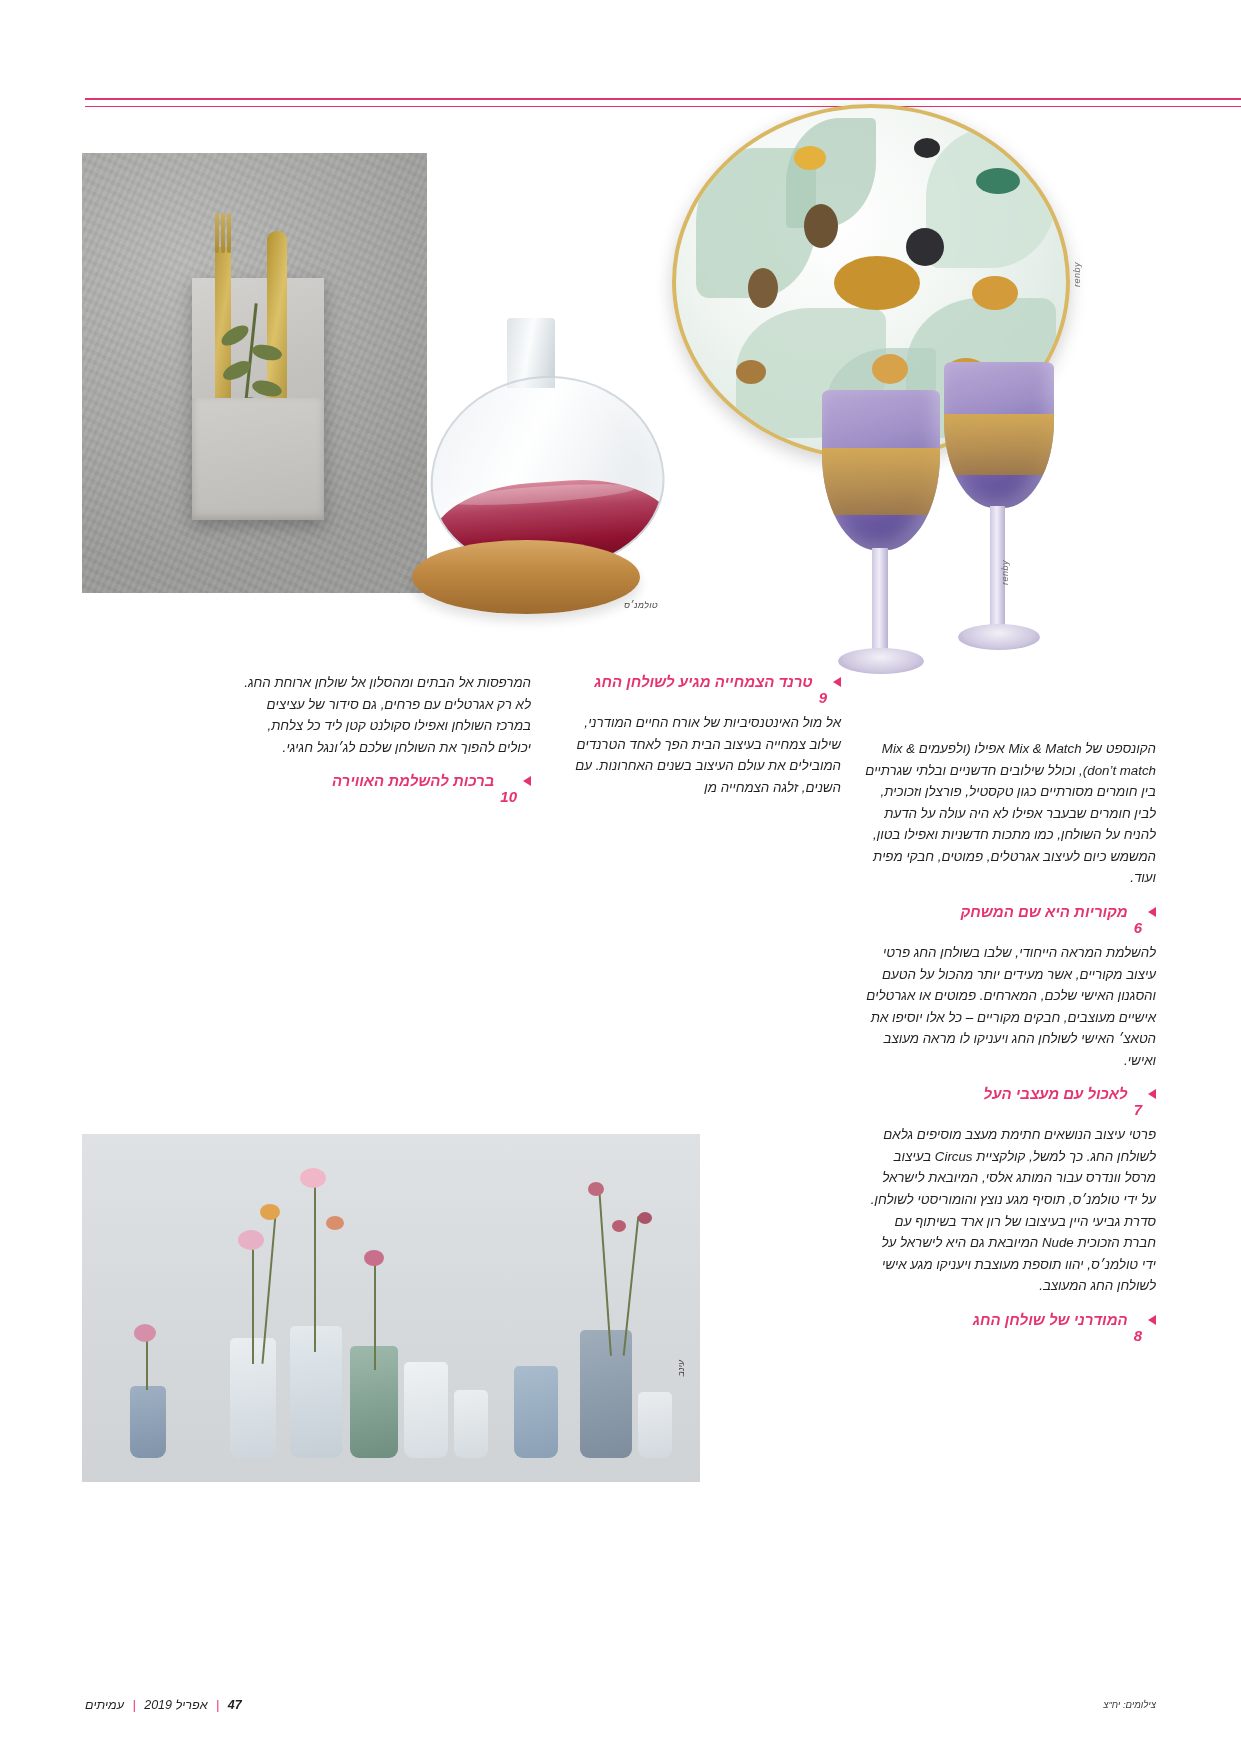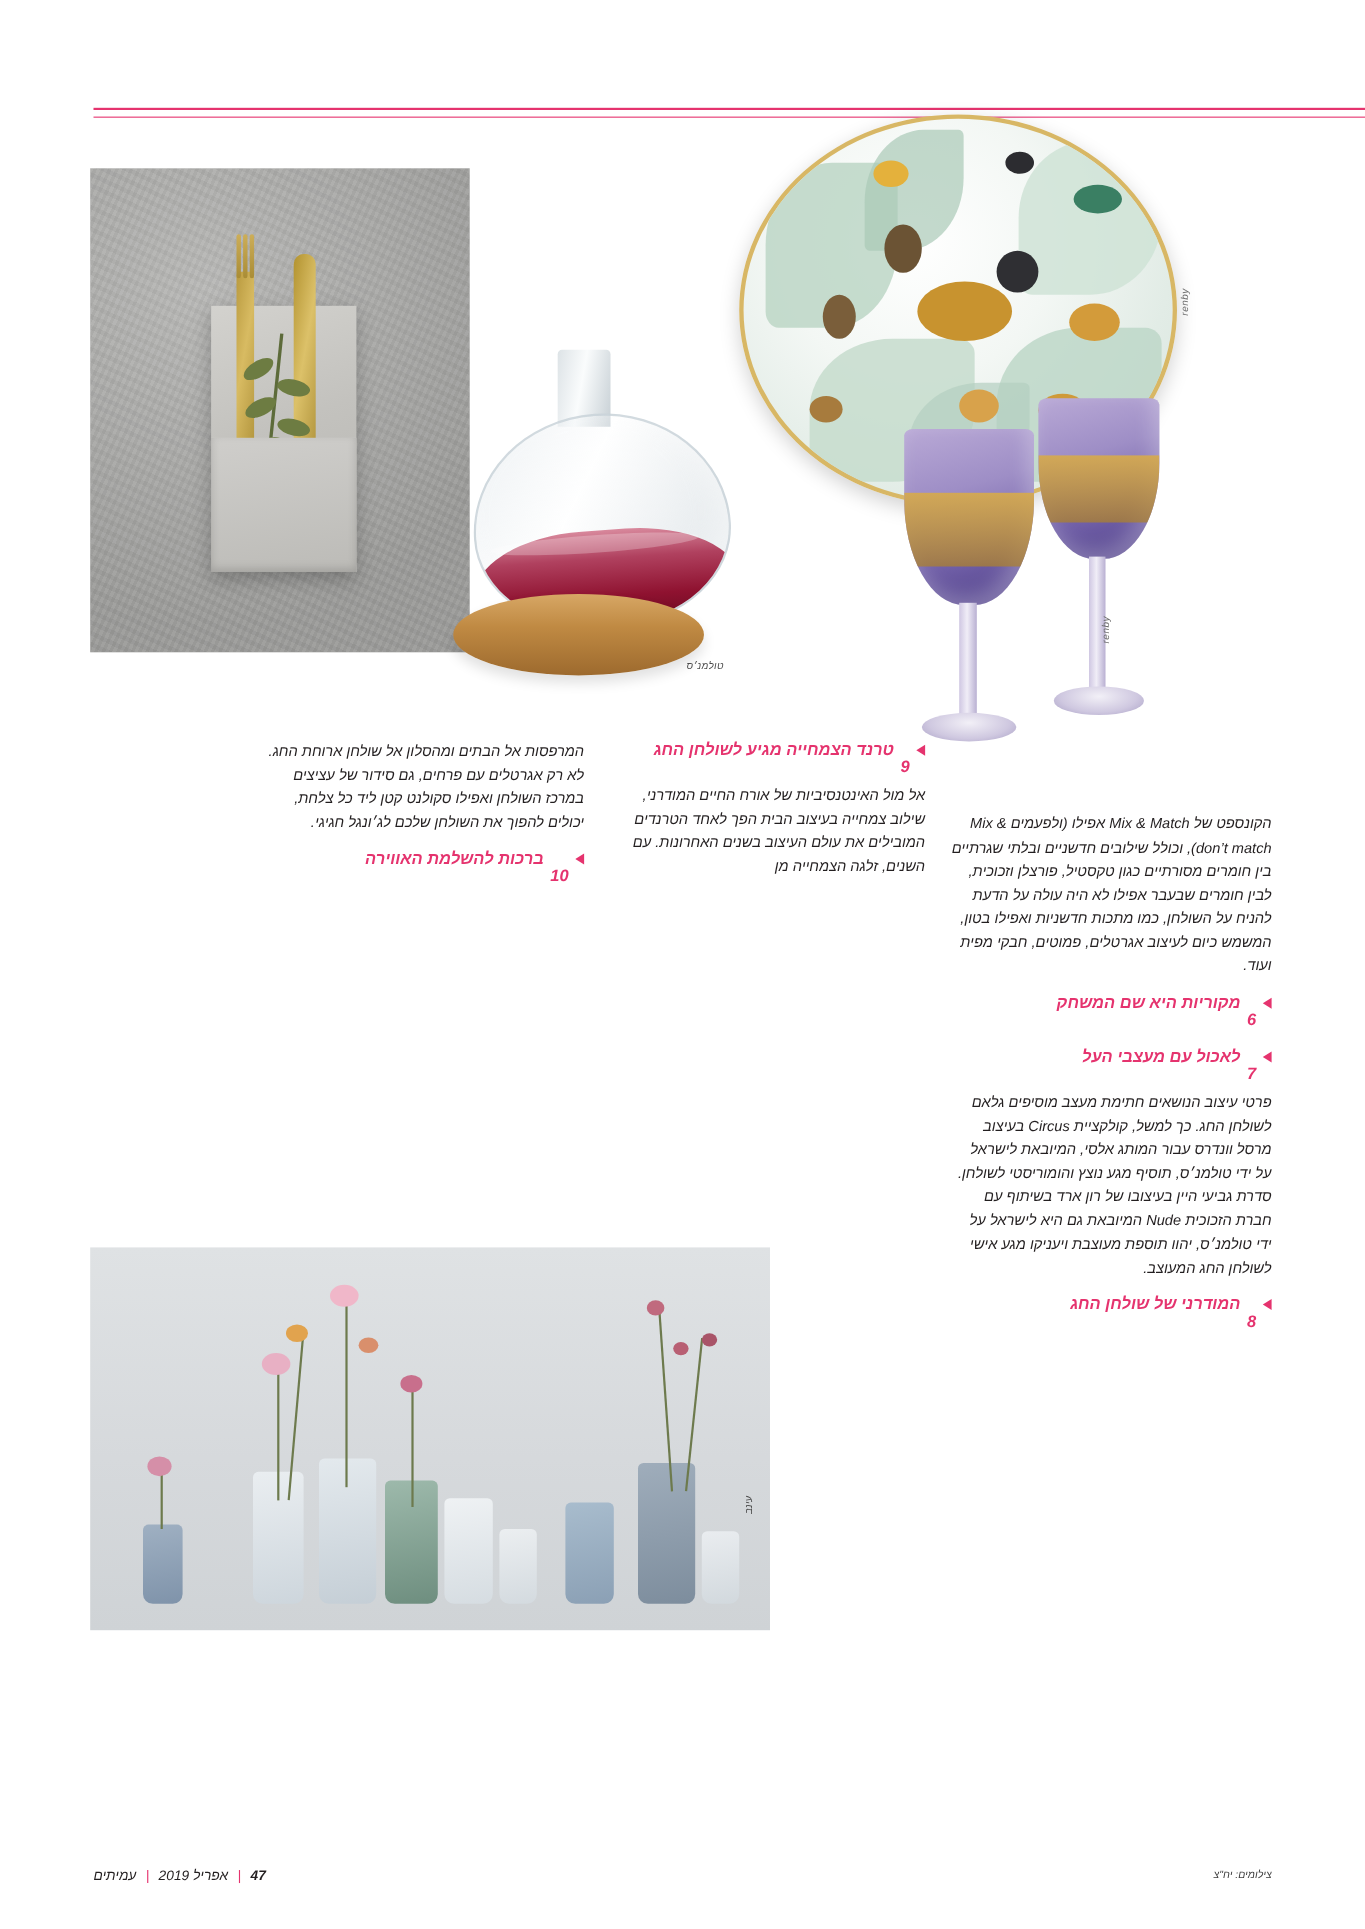--- a/index.html
+++ b/index.html
@@ -258,6 +258,7 @@
         <span class="num">6</span>
         <span>מקוריות היא שם המשחק</span>
       </div>
+      <p>להשלמת המראה הייחודי, שלבו בשולחן החג פרטי עיצוב מקוריים, אשר מעידים יותר מהכול על הטעם והסגנון האישי שלכם, המארחים. פמוטים או אגרטלים אישיים מעוצבים, חבקים מקוריים – כל אלו יוסיפו את הטאצ׳ האישי לשולחן החג ויעניקו לו מראה מעוצב ואישי.</p>
     </div>
 
     <div class="block">

